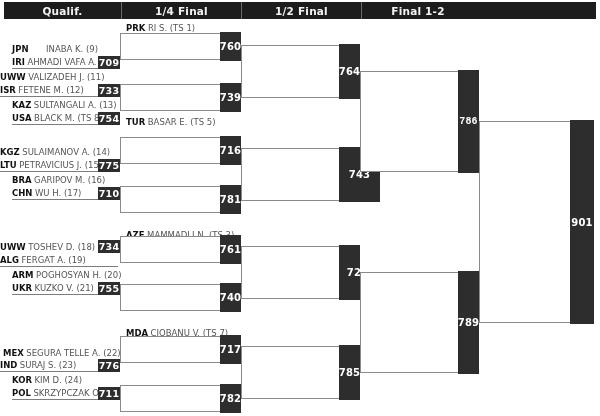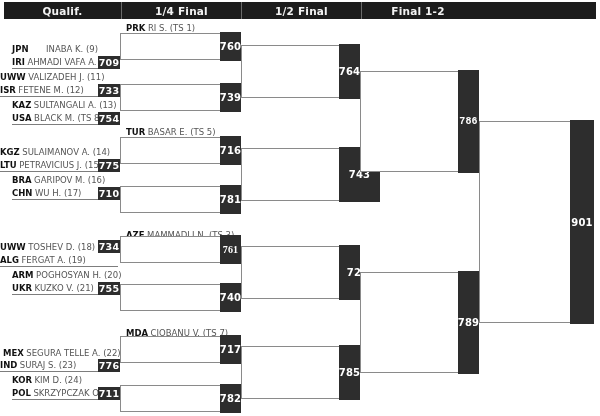--- a/index.html
+++ b/index.html
@@ -197,7 +197,7 @@
         <span class="cc">PRK</span>
         <span>RI S. (TS 1)</span>
       </div>
-      <div class="lbl" style="left: 126px; top: 126px;">
+      <div class="lbl" style="left: 126px; top: 116px;">
         <span class="cc">TUR</span>
         <span>BASAR E. (TS 5)</span>
       </div>

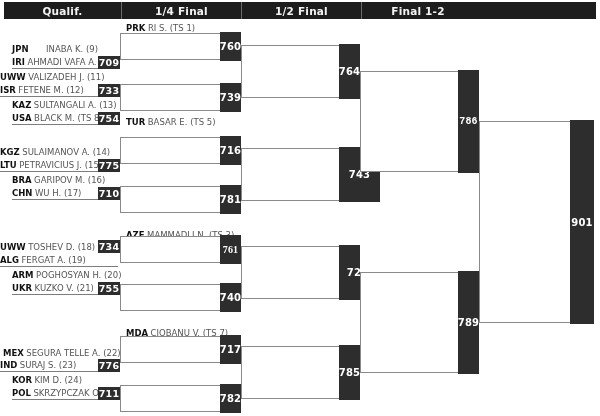--- a/index.html
+++ b/index.html
@@ -230,7 +230,7 @@
       <div class="mbox" style="left: 120px; top: 186px; width: 100px; height: 27px; border-right: none;"></div>
       <div class="mscore s1" style="left: 220px; top: 185px; width: 21px; height: 29px;">781</div>
       <div class="mbox" style="left: 120px; top: 236px; width: 100px; height: 27px; border-right: none;"></div>
-      <div class="mscore s1" style="left: 220px; top: 235px; width: 21px; height: 29px; font-family: Liberation Serif, serif;">761</div>
+      <div class="mscore s1" style="left: 220px; top: 235px; width: 21px; height: 29px;">761</div>
       <div class="mbox" style="left: 120px; top: 284px; width: 100px; height: 27px; border-right: none;"></div>
       <div class="mscore s1" style="left: 220px; top: 283px; width: 21px; height: 29px;">740</div>
       <div class="mbox" style="left: 120px; top: 336px; width: 100px; height: 27px; border-right: none;"></div>

